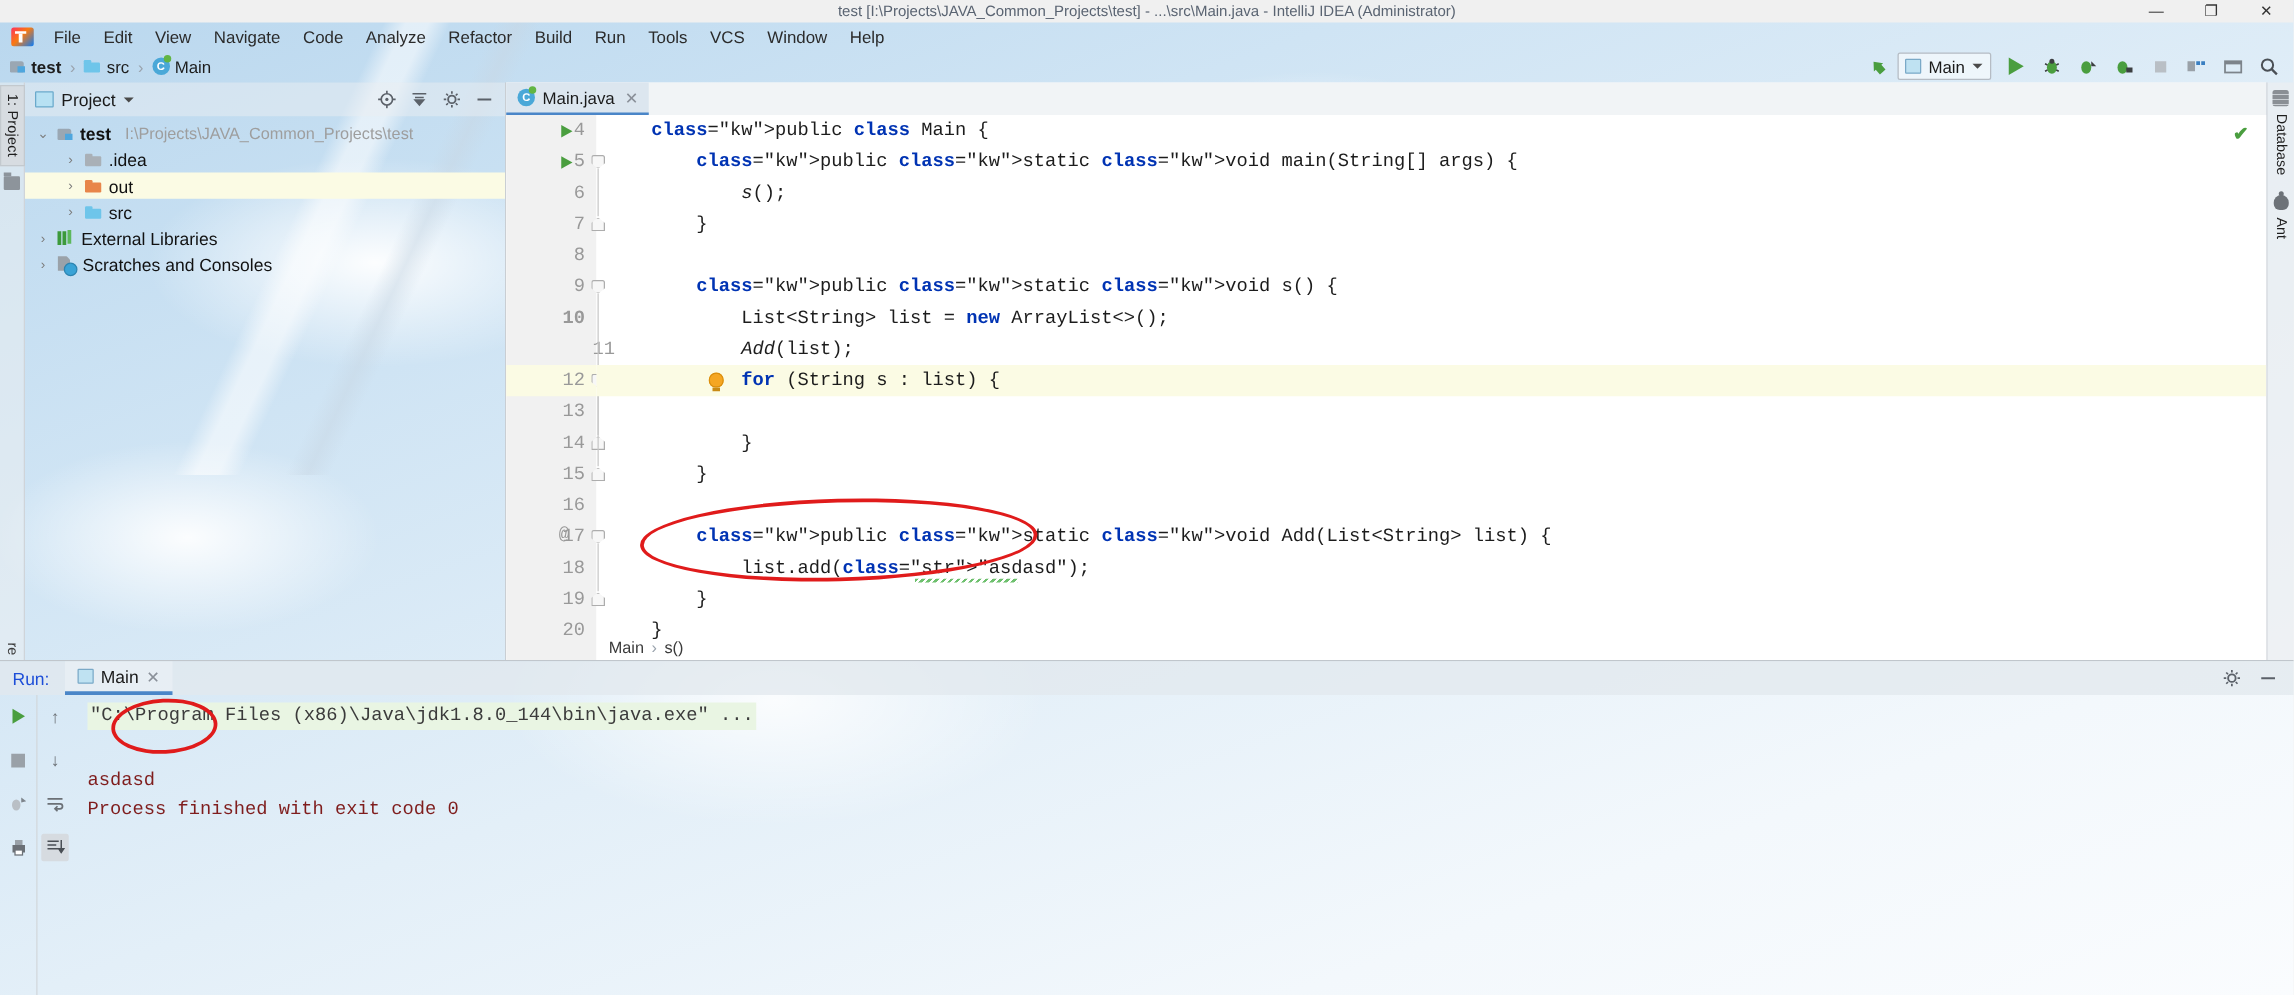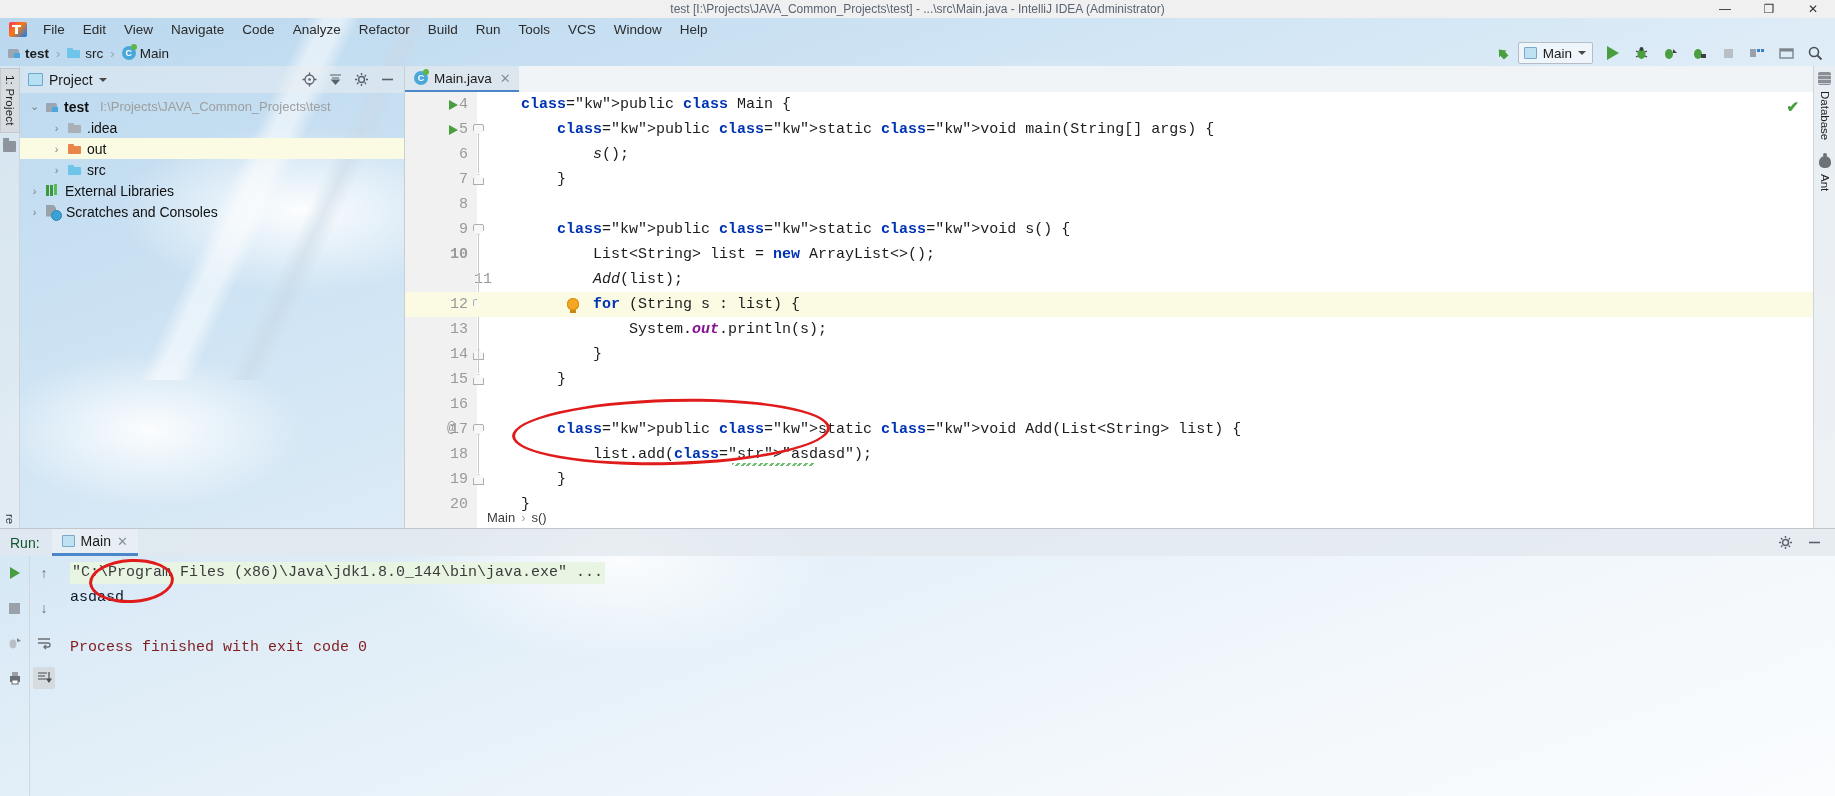--- a/index.html
+++ b/index.html
@@ -440,7 +440,6 @@
             <div class="rowhl" style="top: 200px;"></div>
             <div class="bulb" style="left: 90px; top: 206px;"></div>
             <div class="ln codeline" style="top: 200px; left: 44px;">        <span class="kw">for</span> (String s : list) {</div>
-            <div class="ln codeline" style="top: 225px; left: 44px;">            System.<span class="field">out</span>.println(s);</div>
             <div class="ln codeline" style="top: 250px; left: 44px;">        }</div>
             <div class="ln codeline" style="top: 275px; left: 44px;">    }</div>
             <div class="ln codeline" style="top: 300px; left: 44px;"></div>

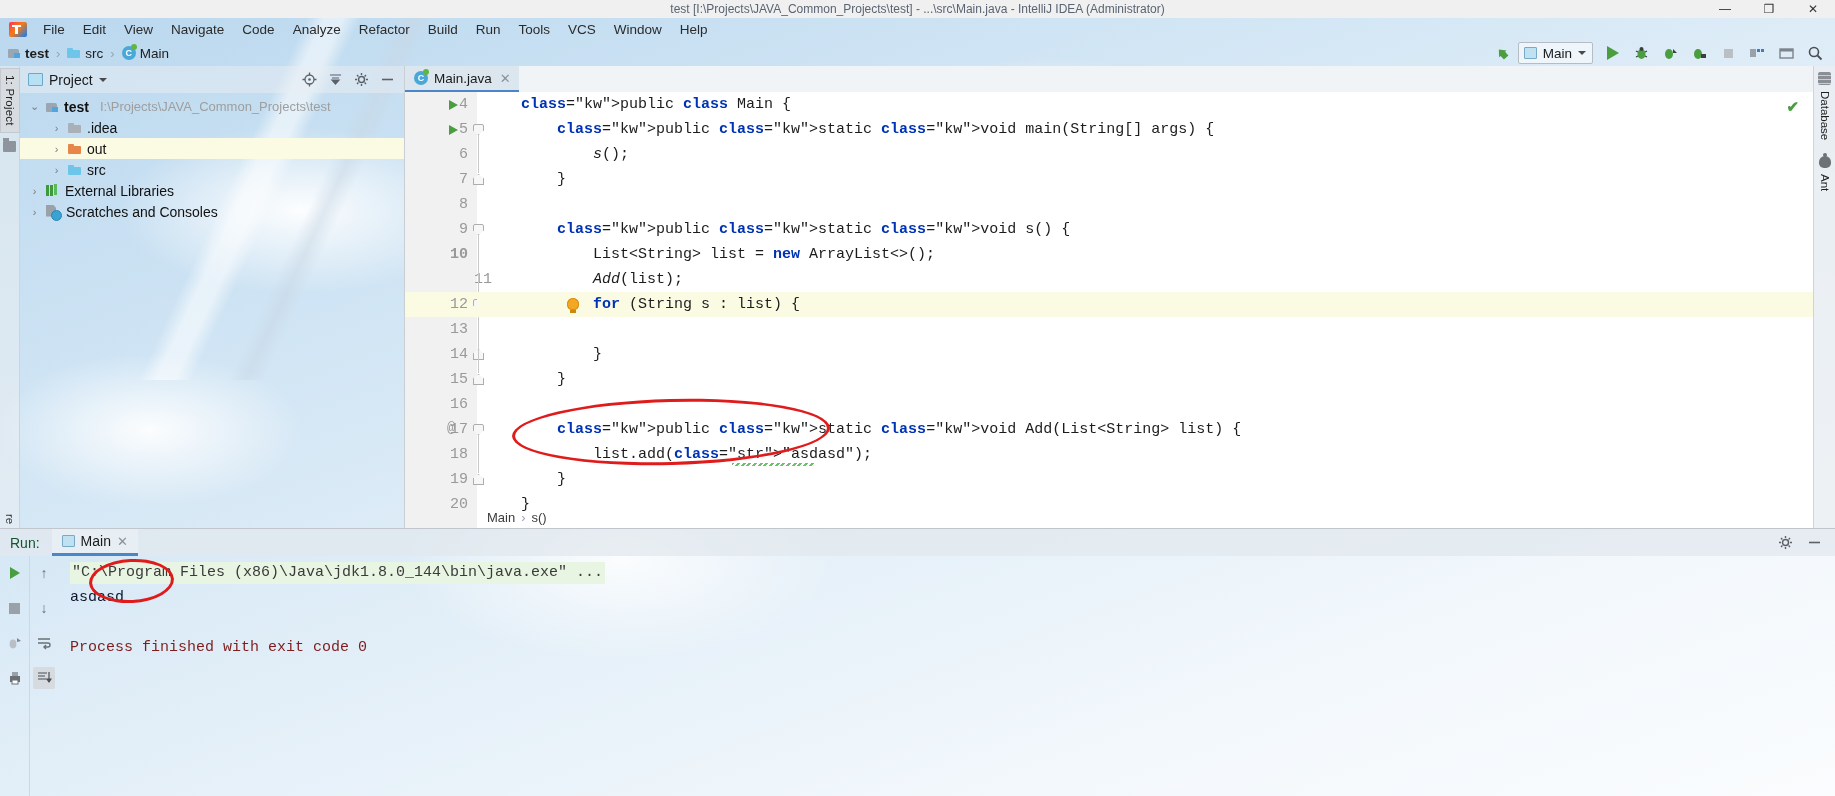--- a/index.html
+++ b/index.html
@@ -179,7 +179,7 @@
              border-top:1px solid #c0c6cc; background:transparent; }
   .run-header{ height:27px; display:flex; align-items:center; background:rgba(226,232,238,.75);
                padding-left:10px; gap:12px; position:relative; flex:0 0 27px; }
-  .run-label{ font-size:14px; color:#14532d; }
+  .run-label{ font-size:14px; color:#1d4ed8; }
   .run-tab{ height:27px; display:flex; align-items:center; gap:6px; padding:0 10px;
             border-bottom:3px solid #4a86c8; background:rgba(255,255,255,.25); font-size:14px; }
   .run-tab .sq{ width:13px;height:12px;border:1px solid #7aa9c7;background:#bfe2f2;border-radius:1px;}

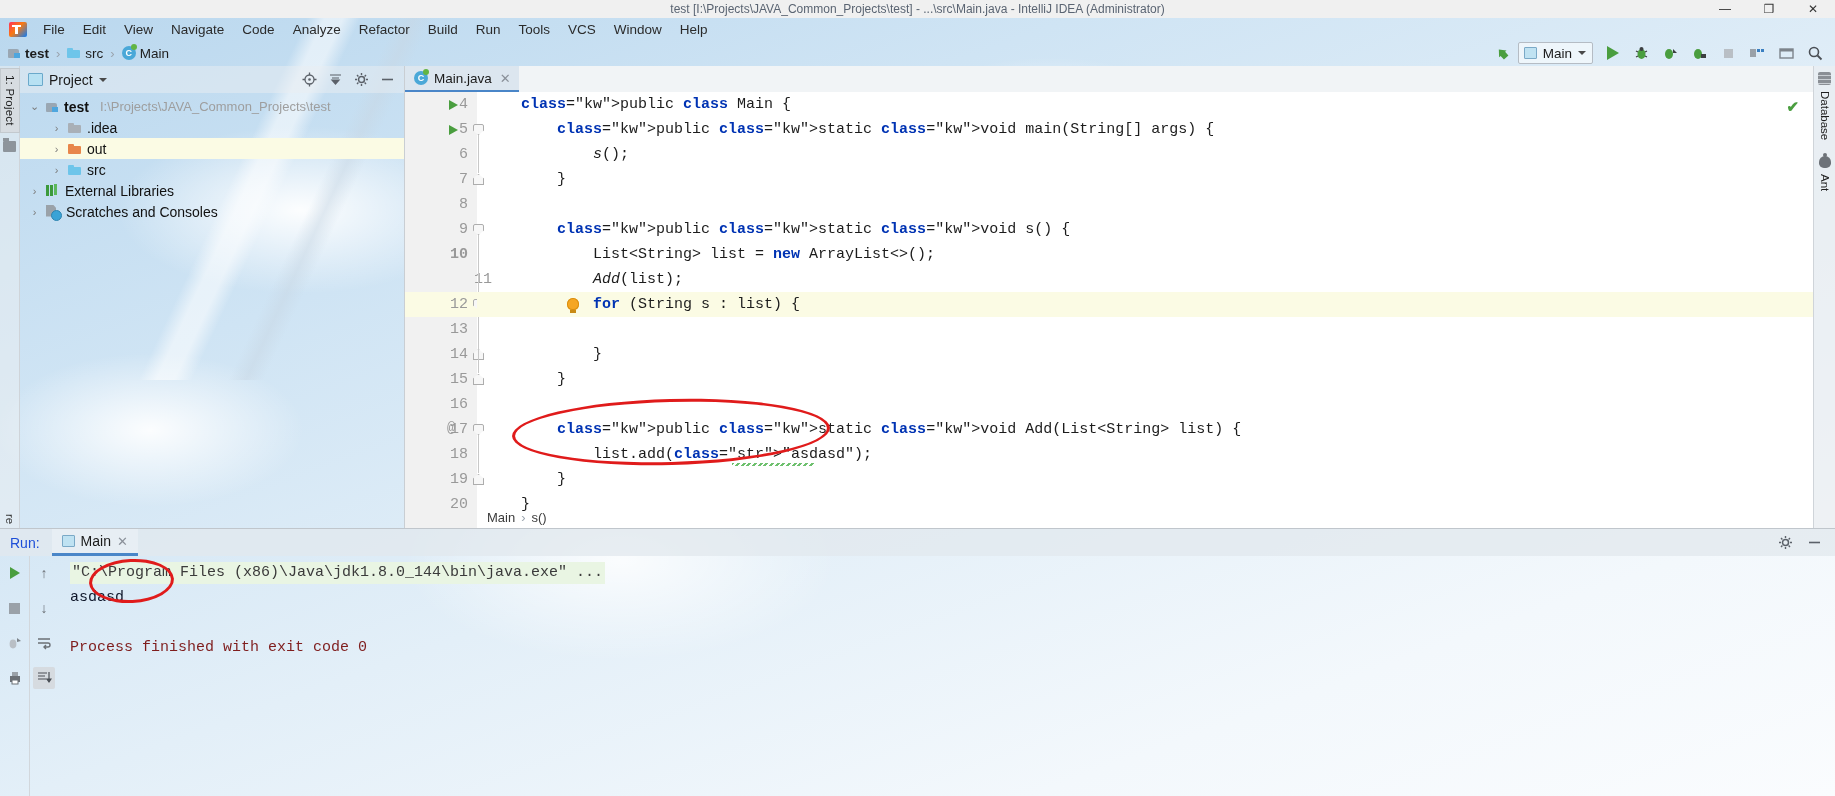--- a/index.html
+++ b/index.html
@@ -195,7 +195,7 @@
             font-family:"Liberation Mono","DejaVu Sans Mono",monospace; font-size:15px; }
   .cline{ position:absolute; left:0; white-space:pre; line-height:22px; height:22px; }
   .cmdline{ color:#3b3b3b; background:#e9f5e3; padding:0 2px; }
-  .outline{ color:#0f172a; }
+  .outline{ color:#7f1d1d;margin-top:27px; }
   .finline{ color:#7f1d1d; }
   
   .ellipse{ position:absolute; border:3px solid #e01b1b; border-radius:50%;

